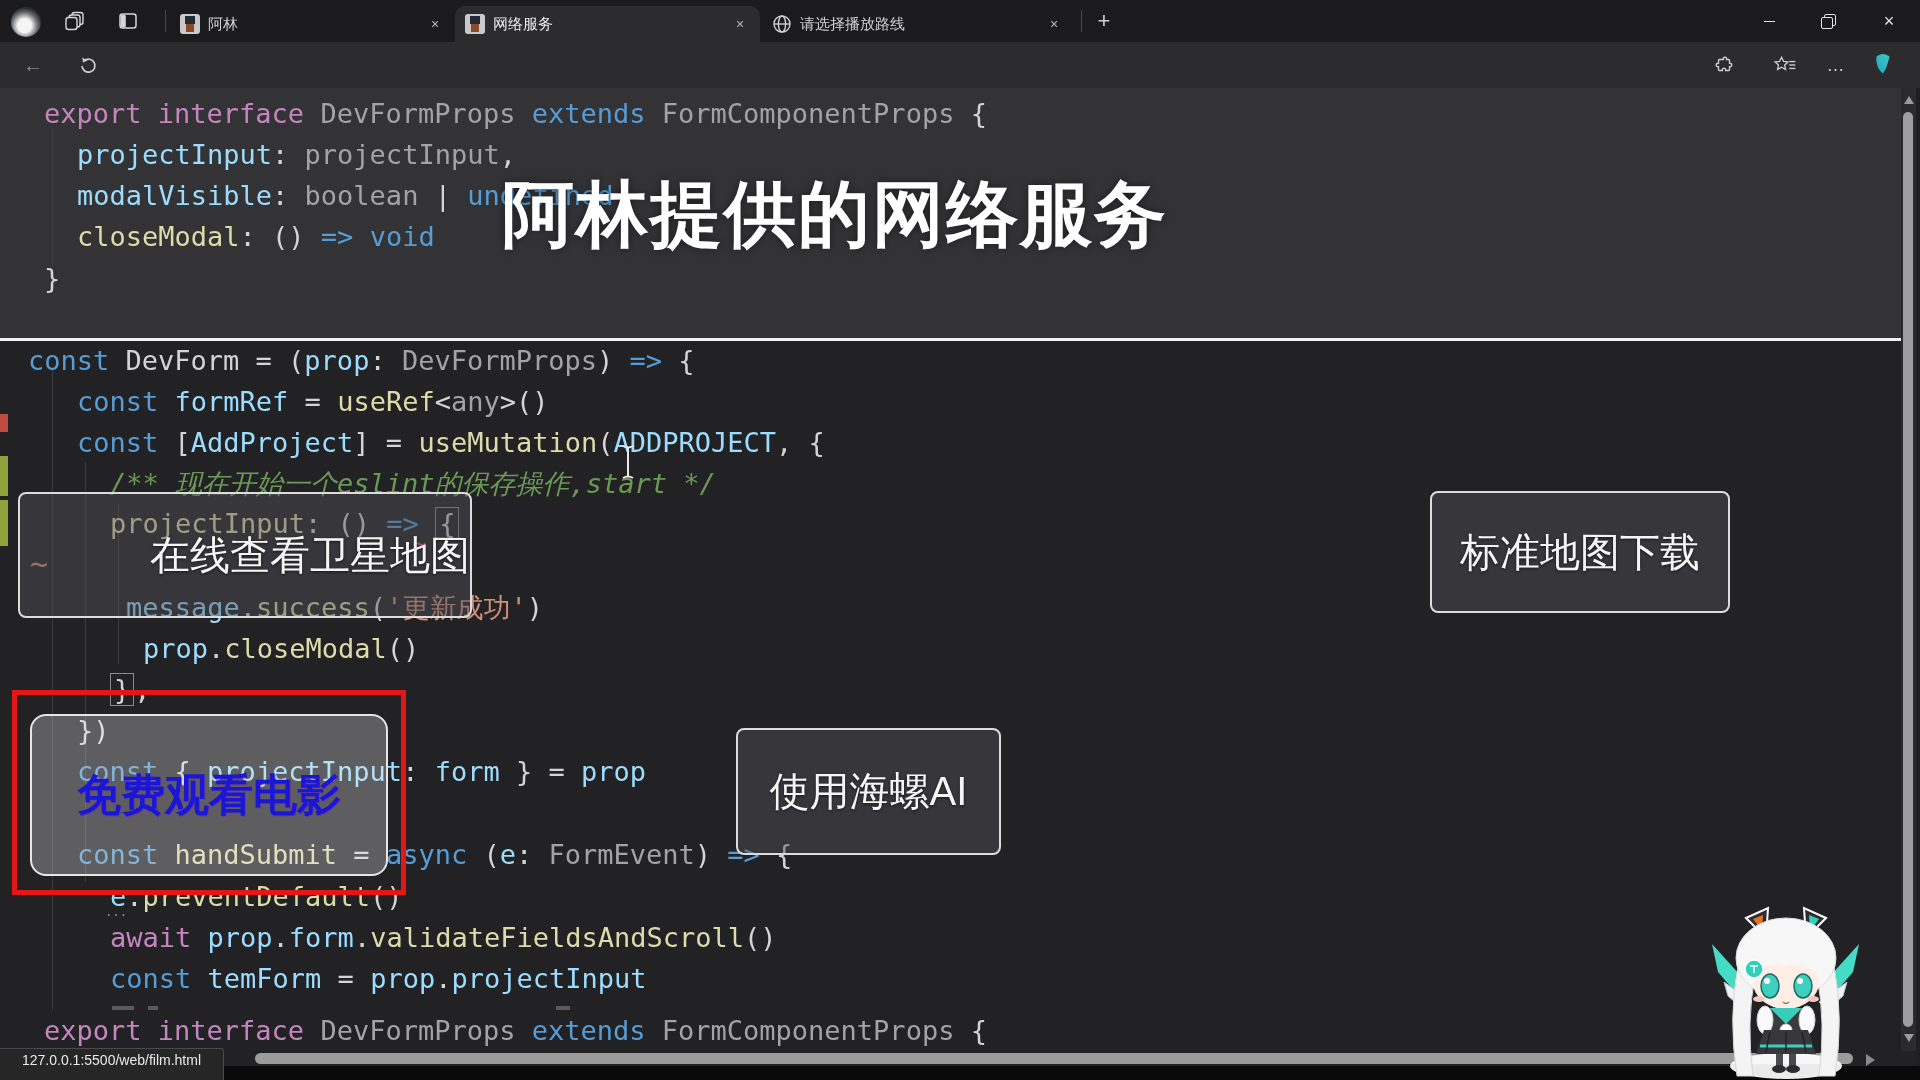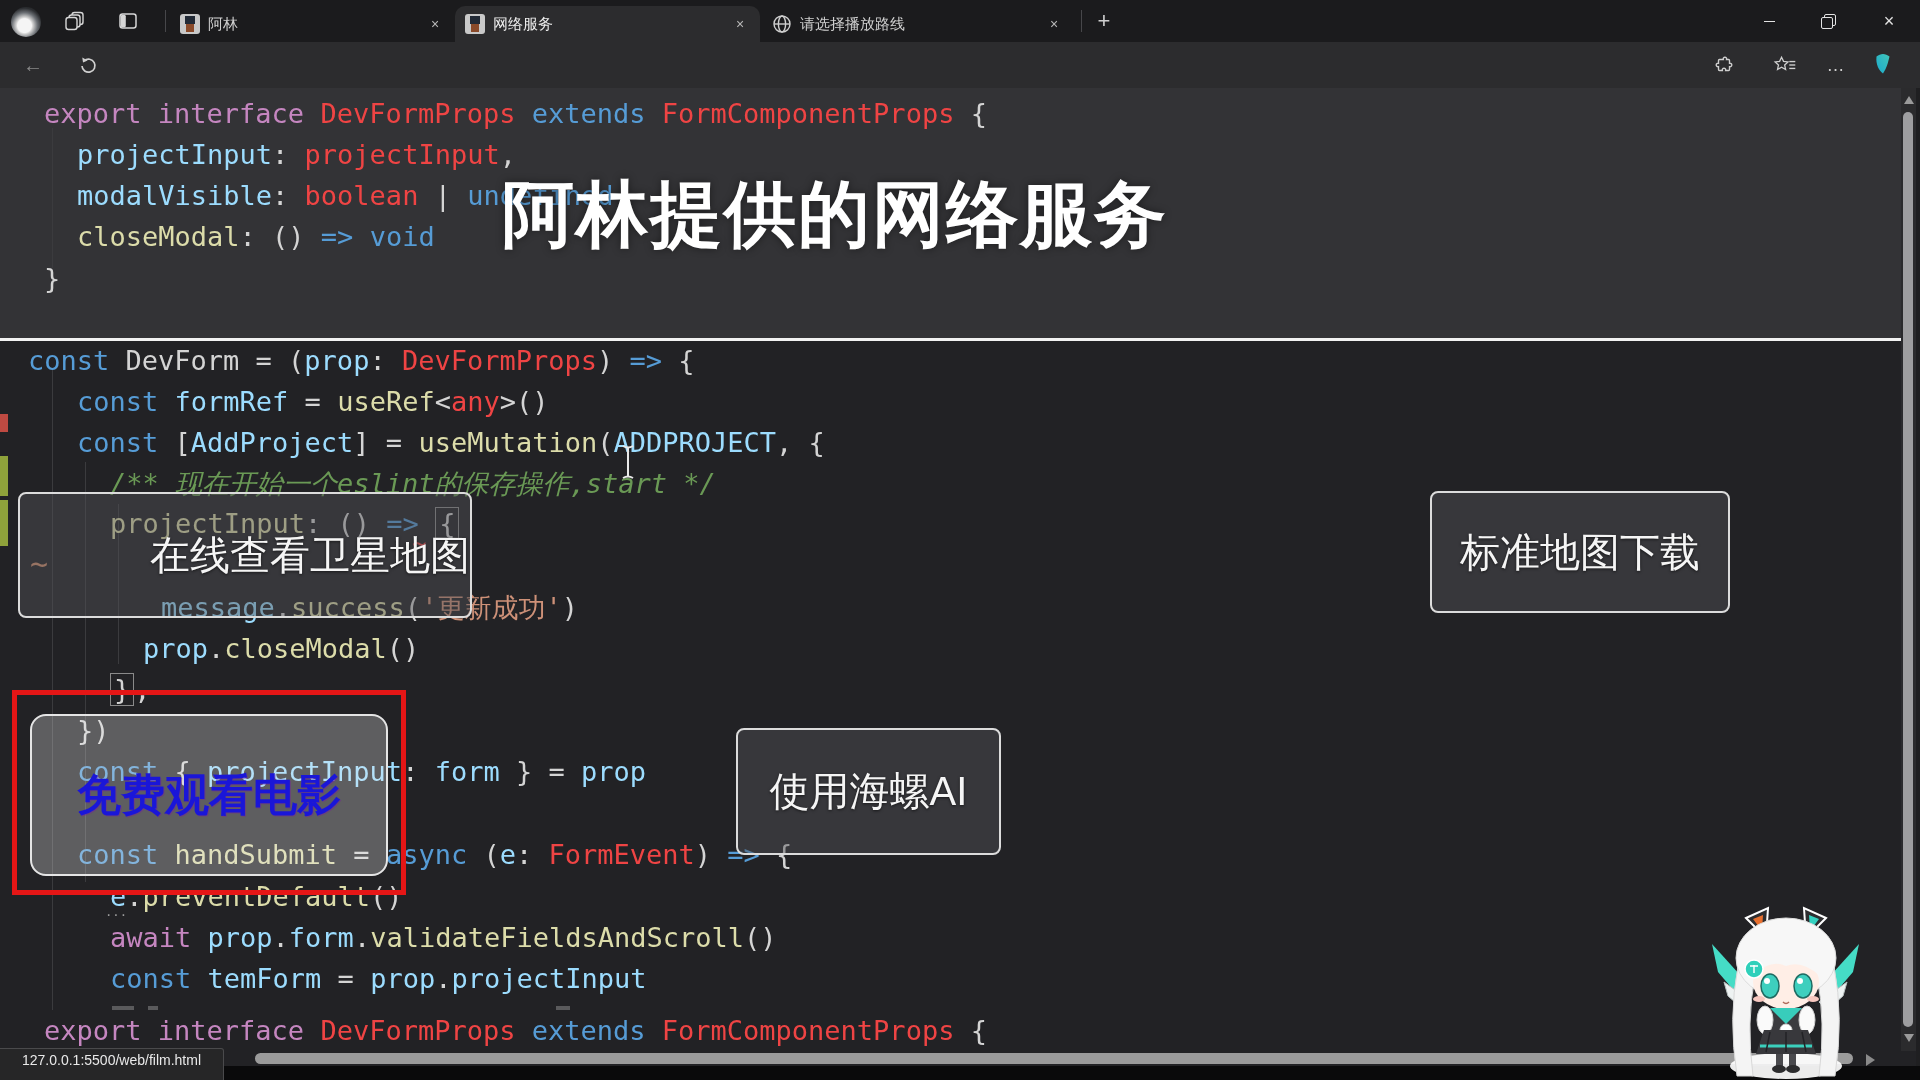--- a/index.html
+++ b/index.html
@@ -52,7 +52,7 @@
 
   .code-line { position:absolute; height:41px; line-height:41px; font-family:"DejaVu Sans Mono", monospace;
                font-size:27px; white-space:pre; color:#d4d4d4; }
-  .seg-k1 { color:#C586C0; } .seg-k2 { color:#569CD6; } .seg-ty { color:#ef4444; }
+  .seg-k1 { color:#C586C0; } .seg-k2 { color:#569CD6; } .seg-ty { color:#a3a3a3; }
   .seg-va { color:#9CDCFE; } .seg-fn { color:#DCDCAA; } .seg-pn { color:#d4d4d4; }
   .seg-st { color:#CE9178; } .seg-cm { color:#6A9955; font-style:italic; }
   .seg-bx { border:1px solid #8a8a8a; padding:0 3px; }

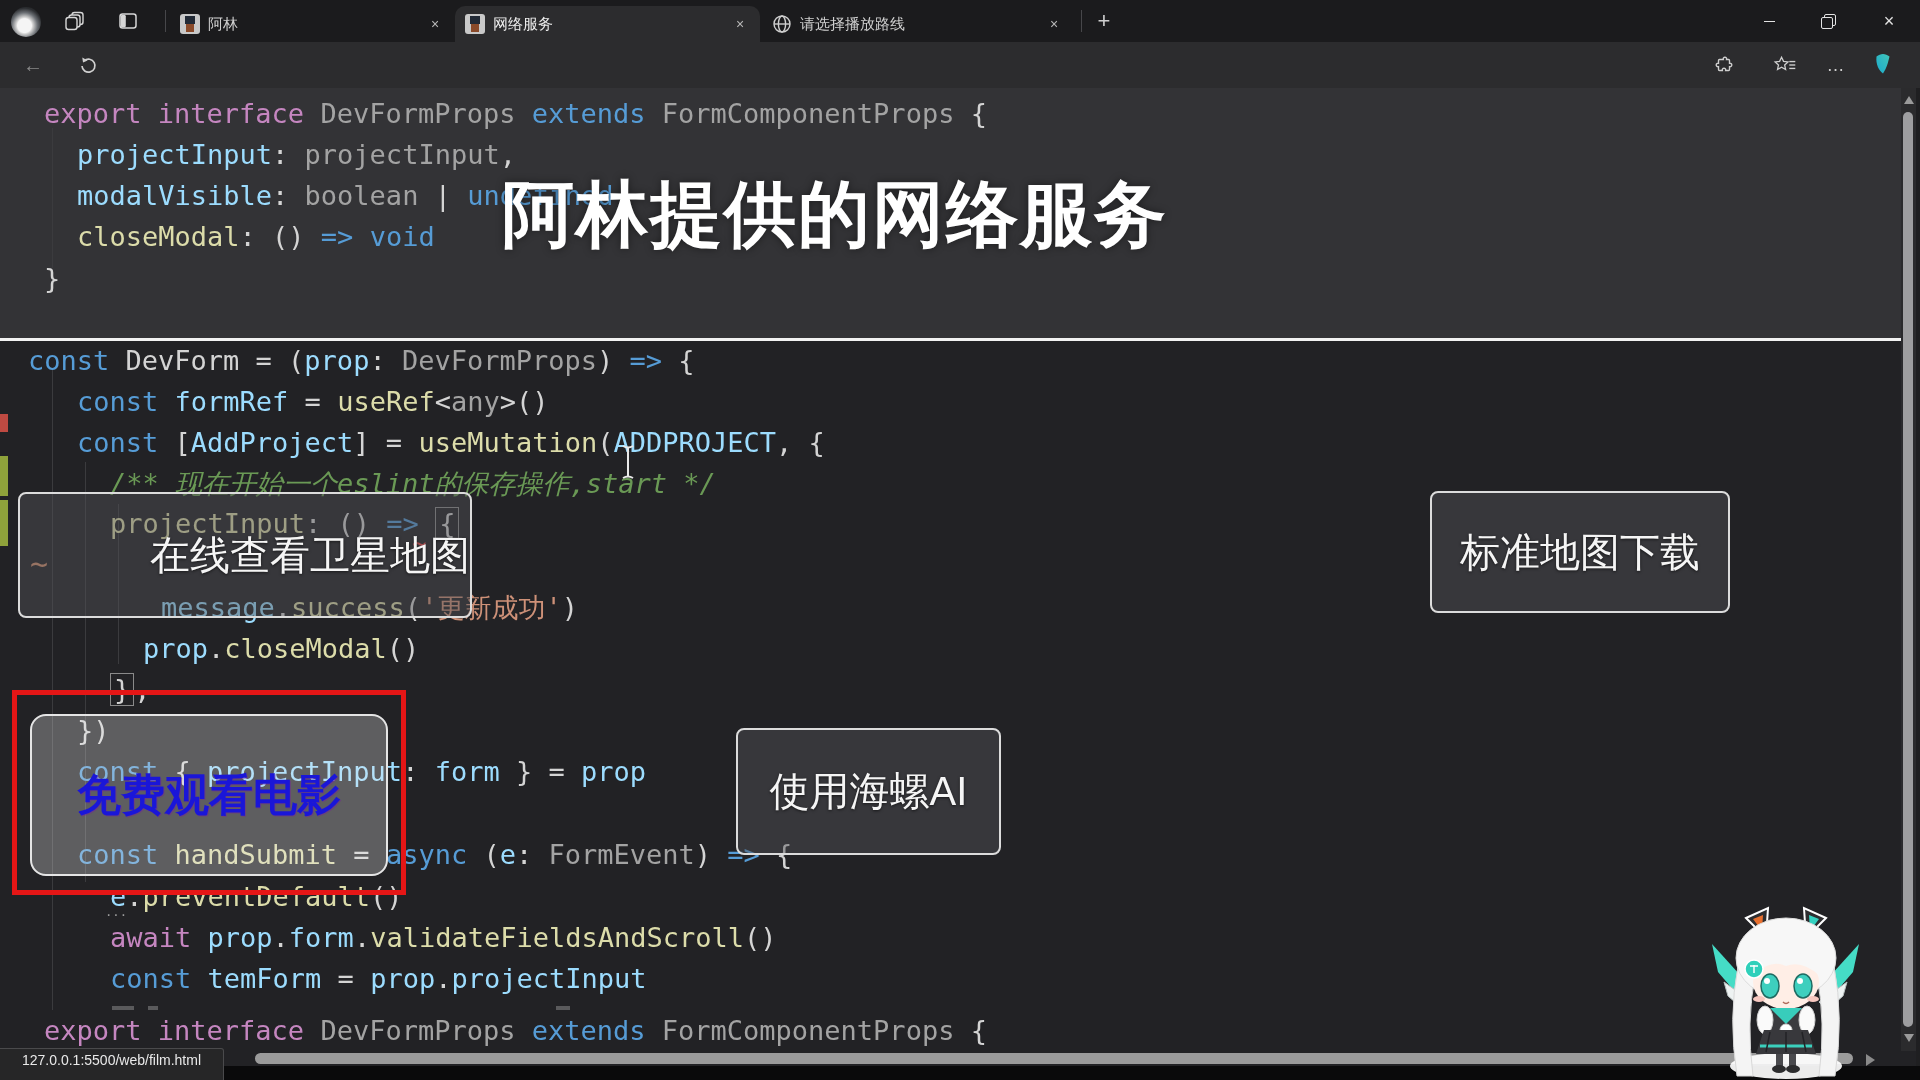--- a/index.html
+++ b/index.html
@@ -253,7 +253,7 @@
         <div class="code-line" style="left: 77px; top: 334px;"><span class="seg-k2">const</span><span class="seg-pn"> [</span><span class="seg-va">AddProject</span><span class="seg-pn">] = </span><span class="seg-fn">useMutation</span><span class="seg-pn">(</span><span class="seg-va">ADDPROJECT</span><span class="seg-pn">, {</span></div>
         <div class="code-line" style="left: 110px; top: 375px;"><span class="seg-cm">/** 现在开始一个eslint的保存操作,start */</span></div>
         <div class="code-line" style="left: 110px; top: 415px;"><span class="seg-fn">projectInput</span><span class="seg-pn">: () </span><span class="seg-k2">=&gt;</span><span class="seg-pn"> </span><span class="seg-bx">{</span></div>
-        <div class="code-line" style="left: 161px; top: 499px; text-align: right;"><span class="seg-va">message</span><span class="seg-pn">.</span><span class="seg-fn">success</span><span class="seg-pn">(</span><span class="seg-st">'更新成功'</span><span class="seg-pn">)</span></div>
+        <div class="code-line" style="left: 126px; top: 499px; text-align: right;"><span class="seg-va">message</span><span class="seg-pn">.</span><span class="seg-fn">success</span><span class="seg-pn">(</span><span class="seg-st">'更新成功'</span><span class="seg-pn">)</span></div>
         <div class="code-line" style="left: 143px; top: 540px;"><span class="seg-va">prop</span><span class="seg-pn">.</span><span class="seg-fn">closeModal</span><span class="seg-pn">()</span></div>
         <div class="code-line" style="left: 110px; top: 581px;"><span class="seg-bx">}</span><span class="seg-pn">,</span></div>
         <div class="code-line" style="left: 77px; top: 622px;"><span class="seg-pn">})</span></div>

